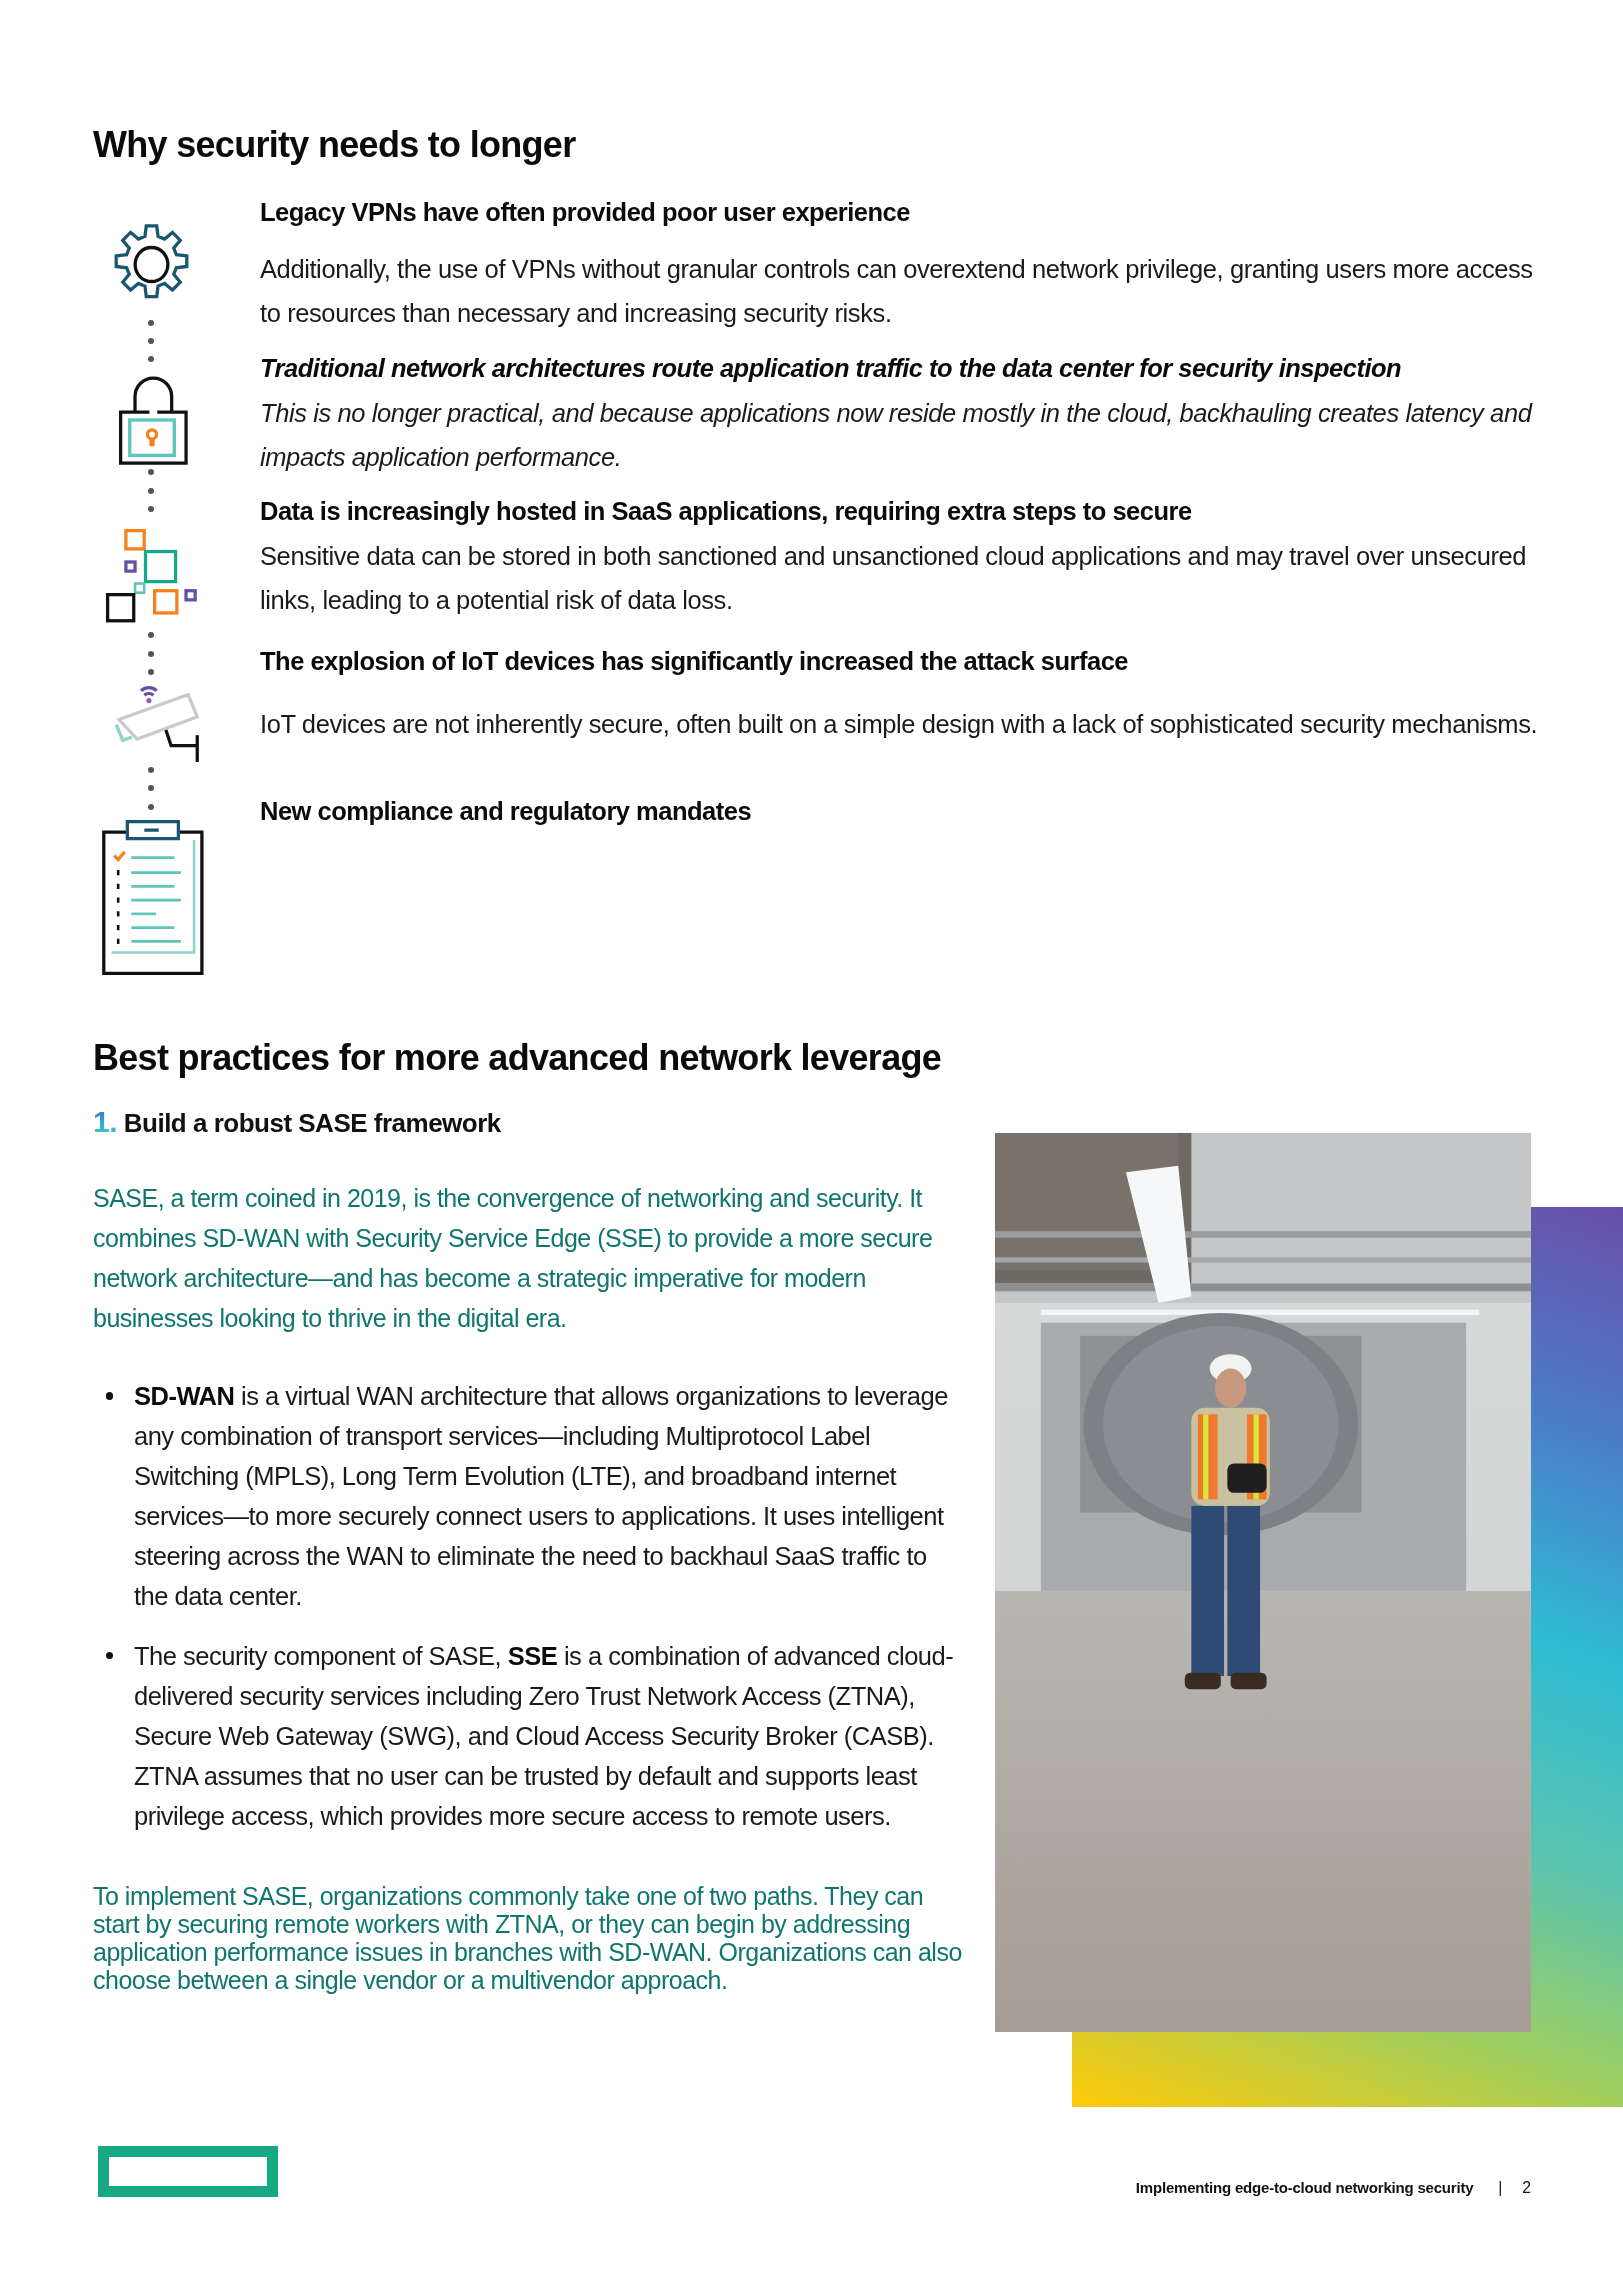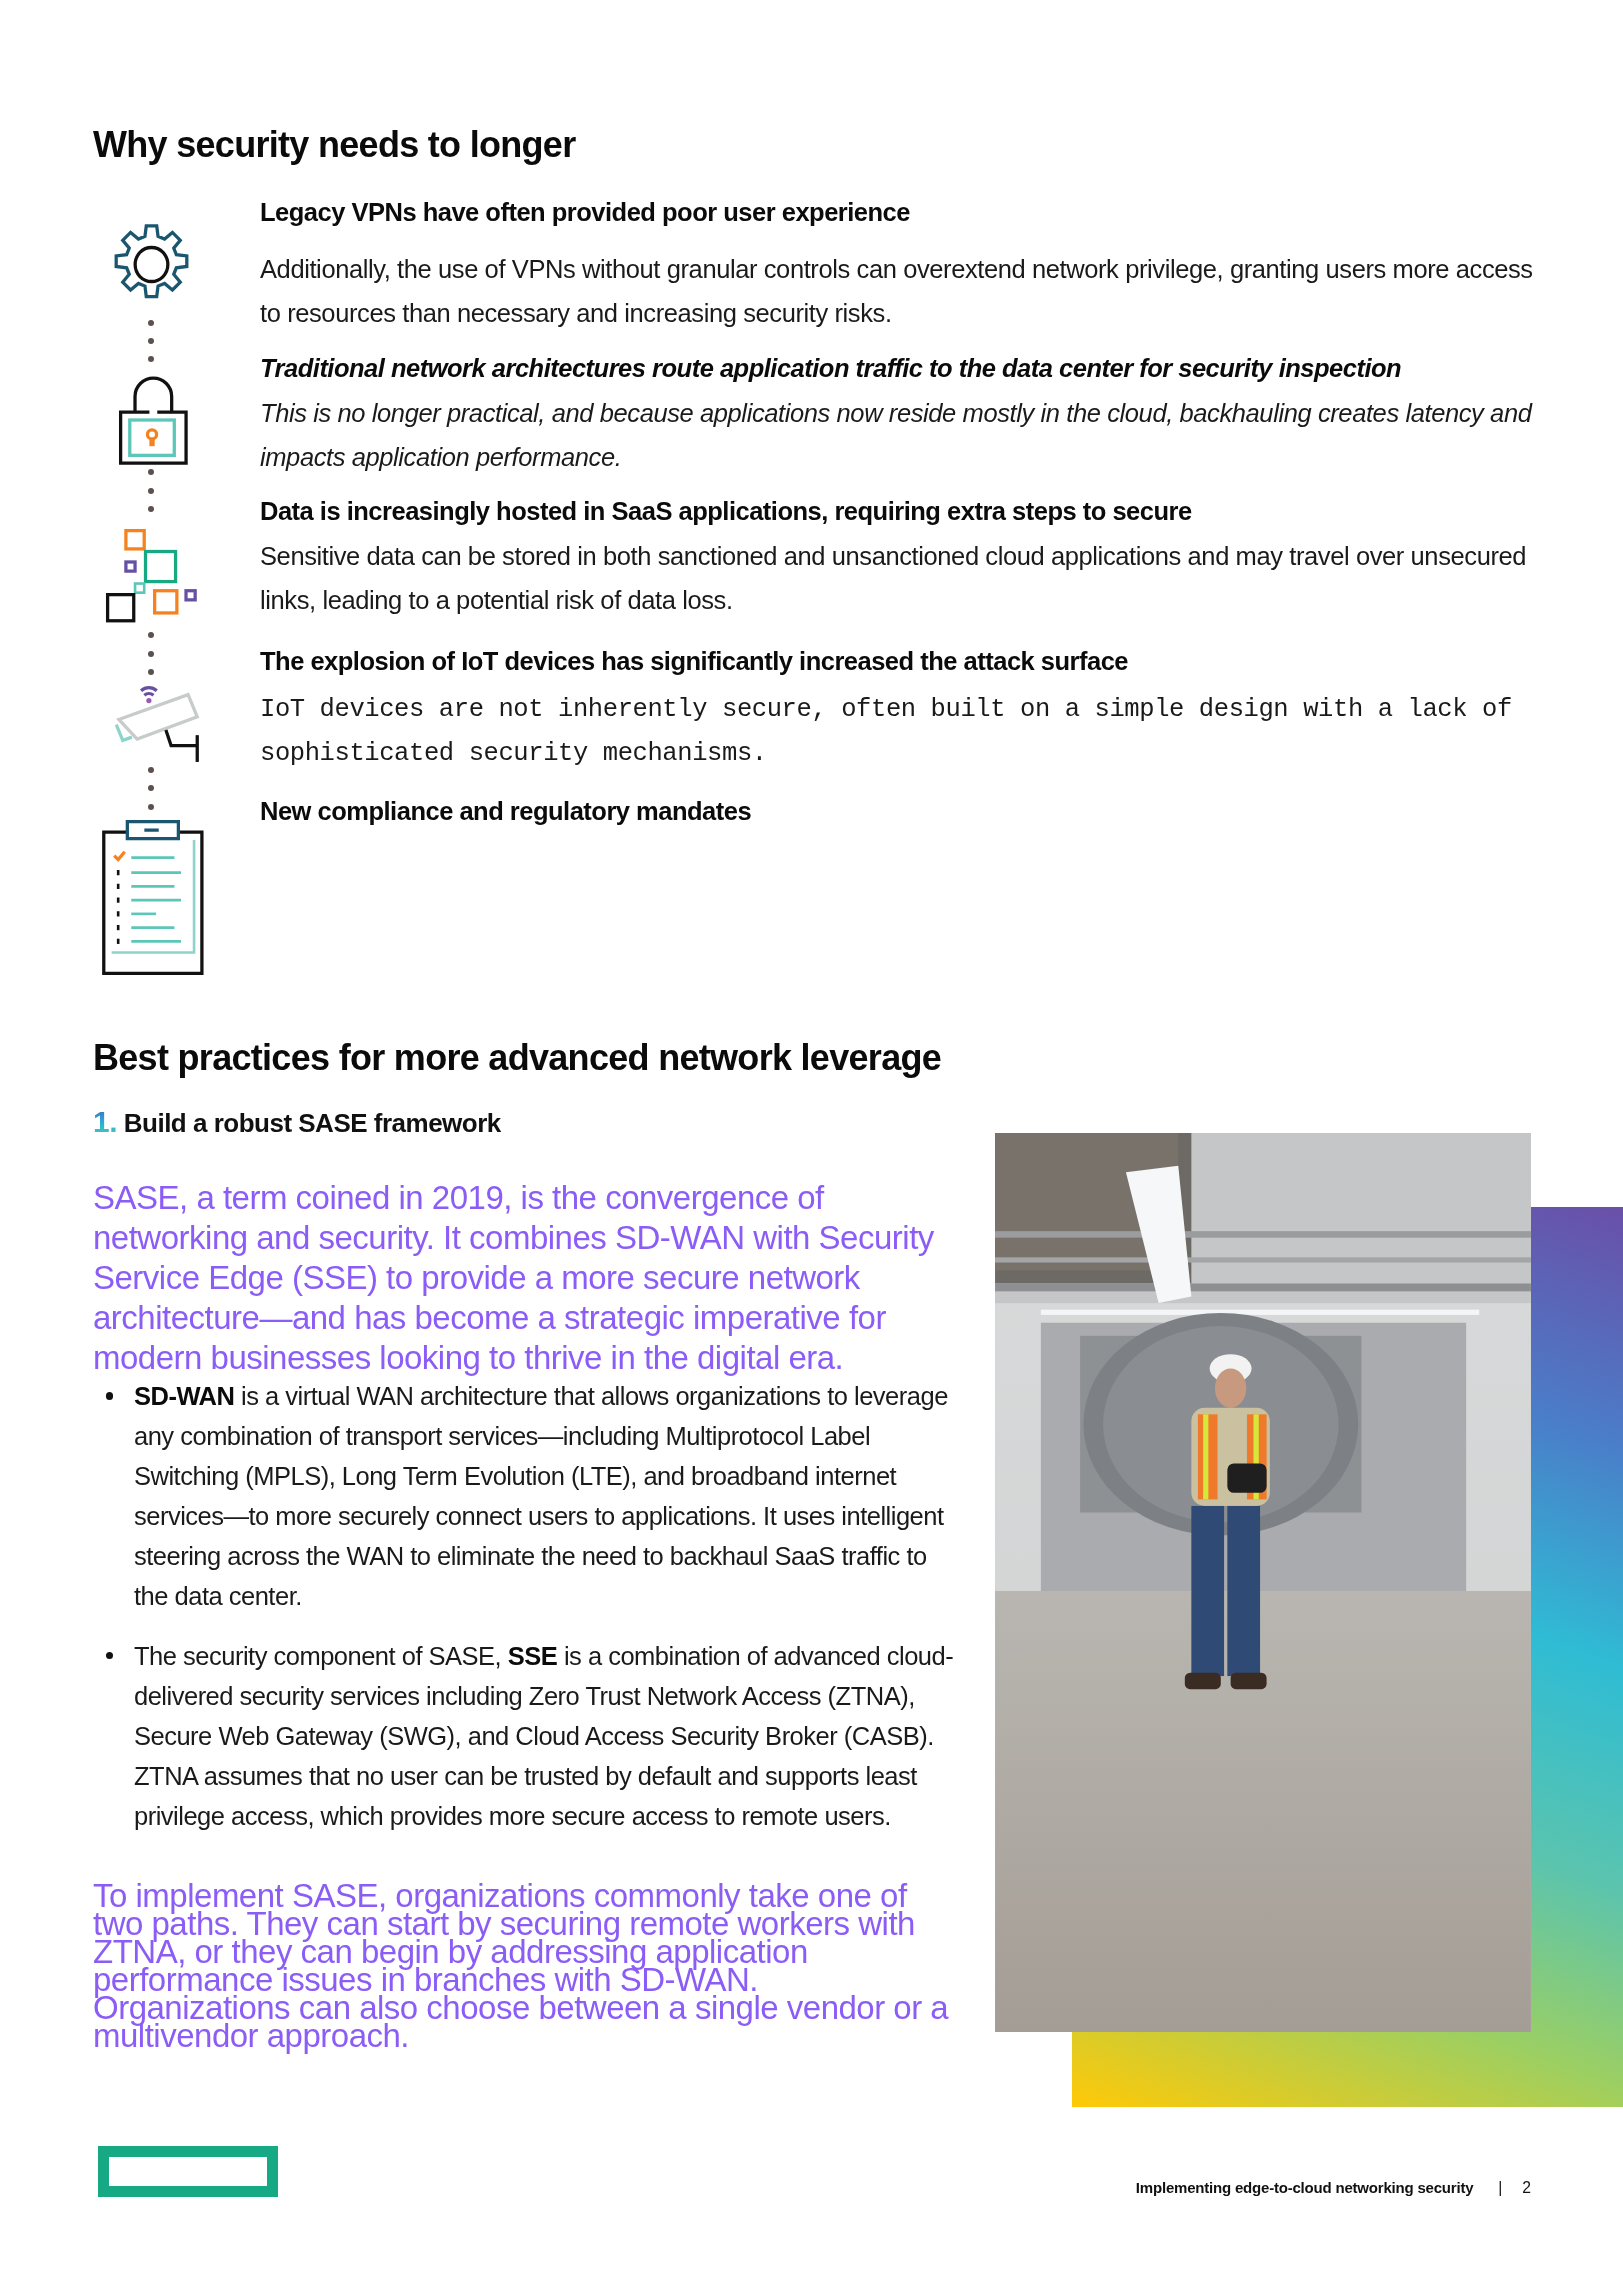--- a/index.html
+++ b/index.html
@@ -134,7 +134,7 @@
 </div>
 <div class="abs" style="left:260px; top:647px;">
   <div class="item-title">The explosion of IoT devices has significantly increased the attack surface</div>
-  <div class="item-body" style="margin-top:12px;font-family:Liberation Mono, monospace;">IoT devices are not inherently secure, often built on a simple design with a lack of sophisticated security mechanisms.</div>
+  <div class="item-body" style="margin-top:26px;">IoT devices are not inherently secure, often built on a simple design with a lack of sophisticated security mechanisms.</div>
 </div>
 <div class="abs" style="left:260px; top:797px;">
   <div class="item-title">New compliance and regulatory mandates</div>

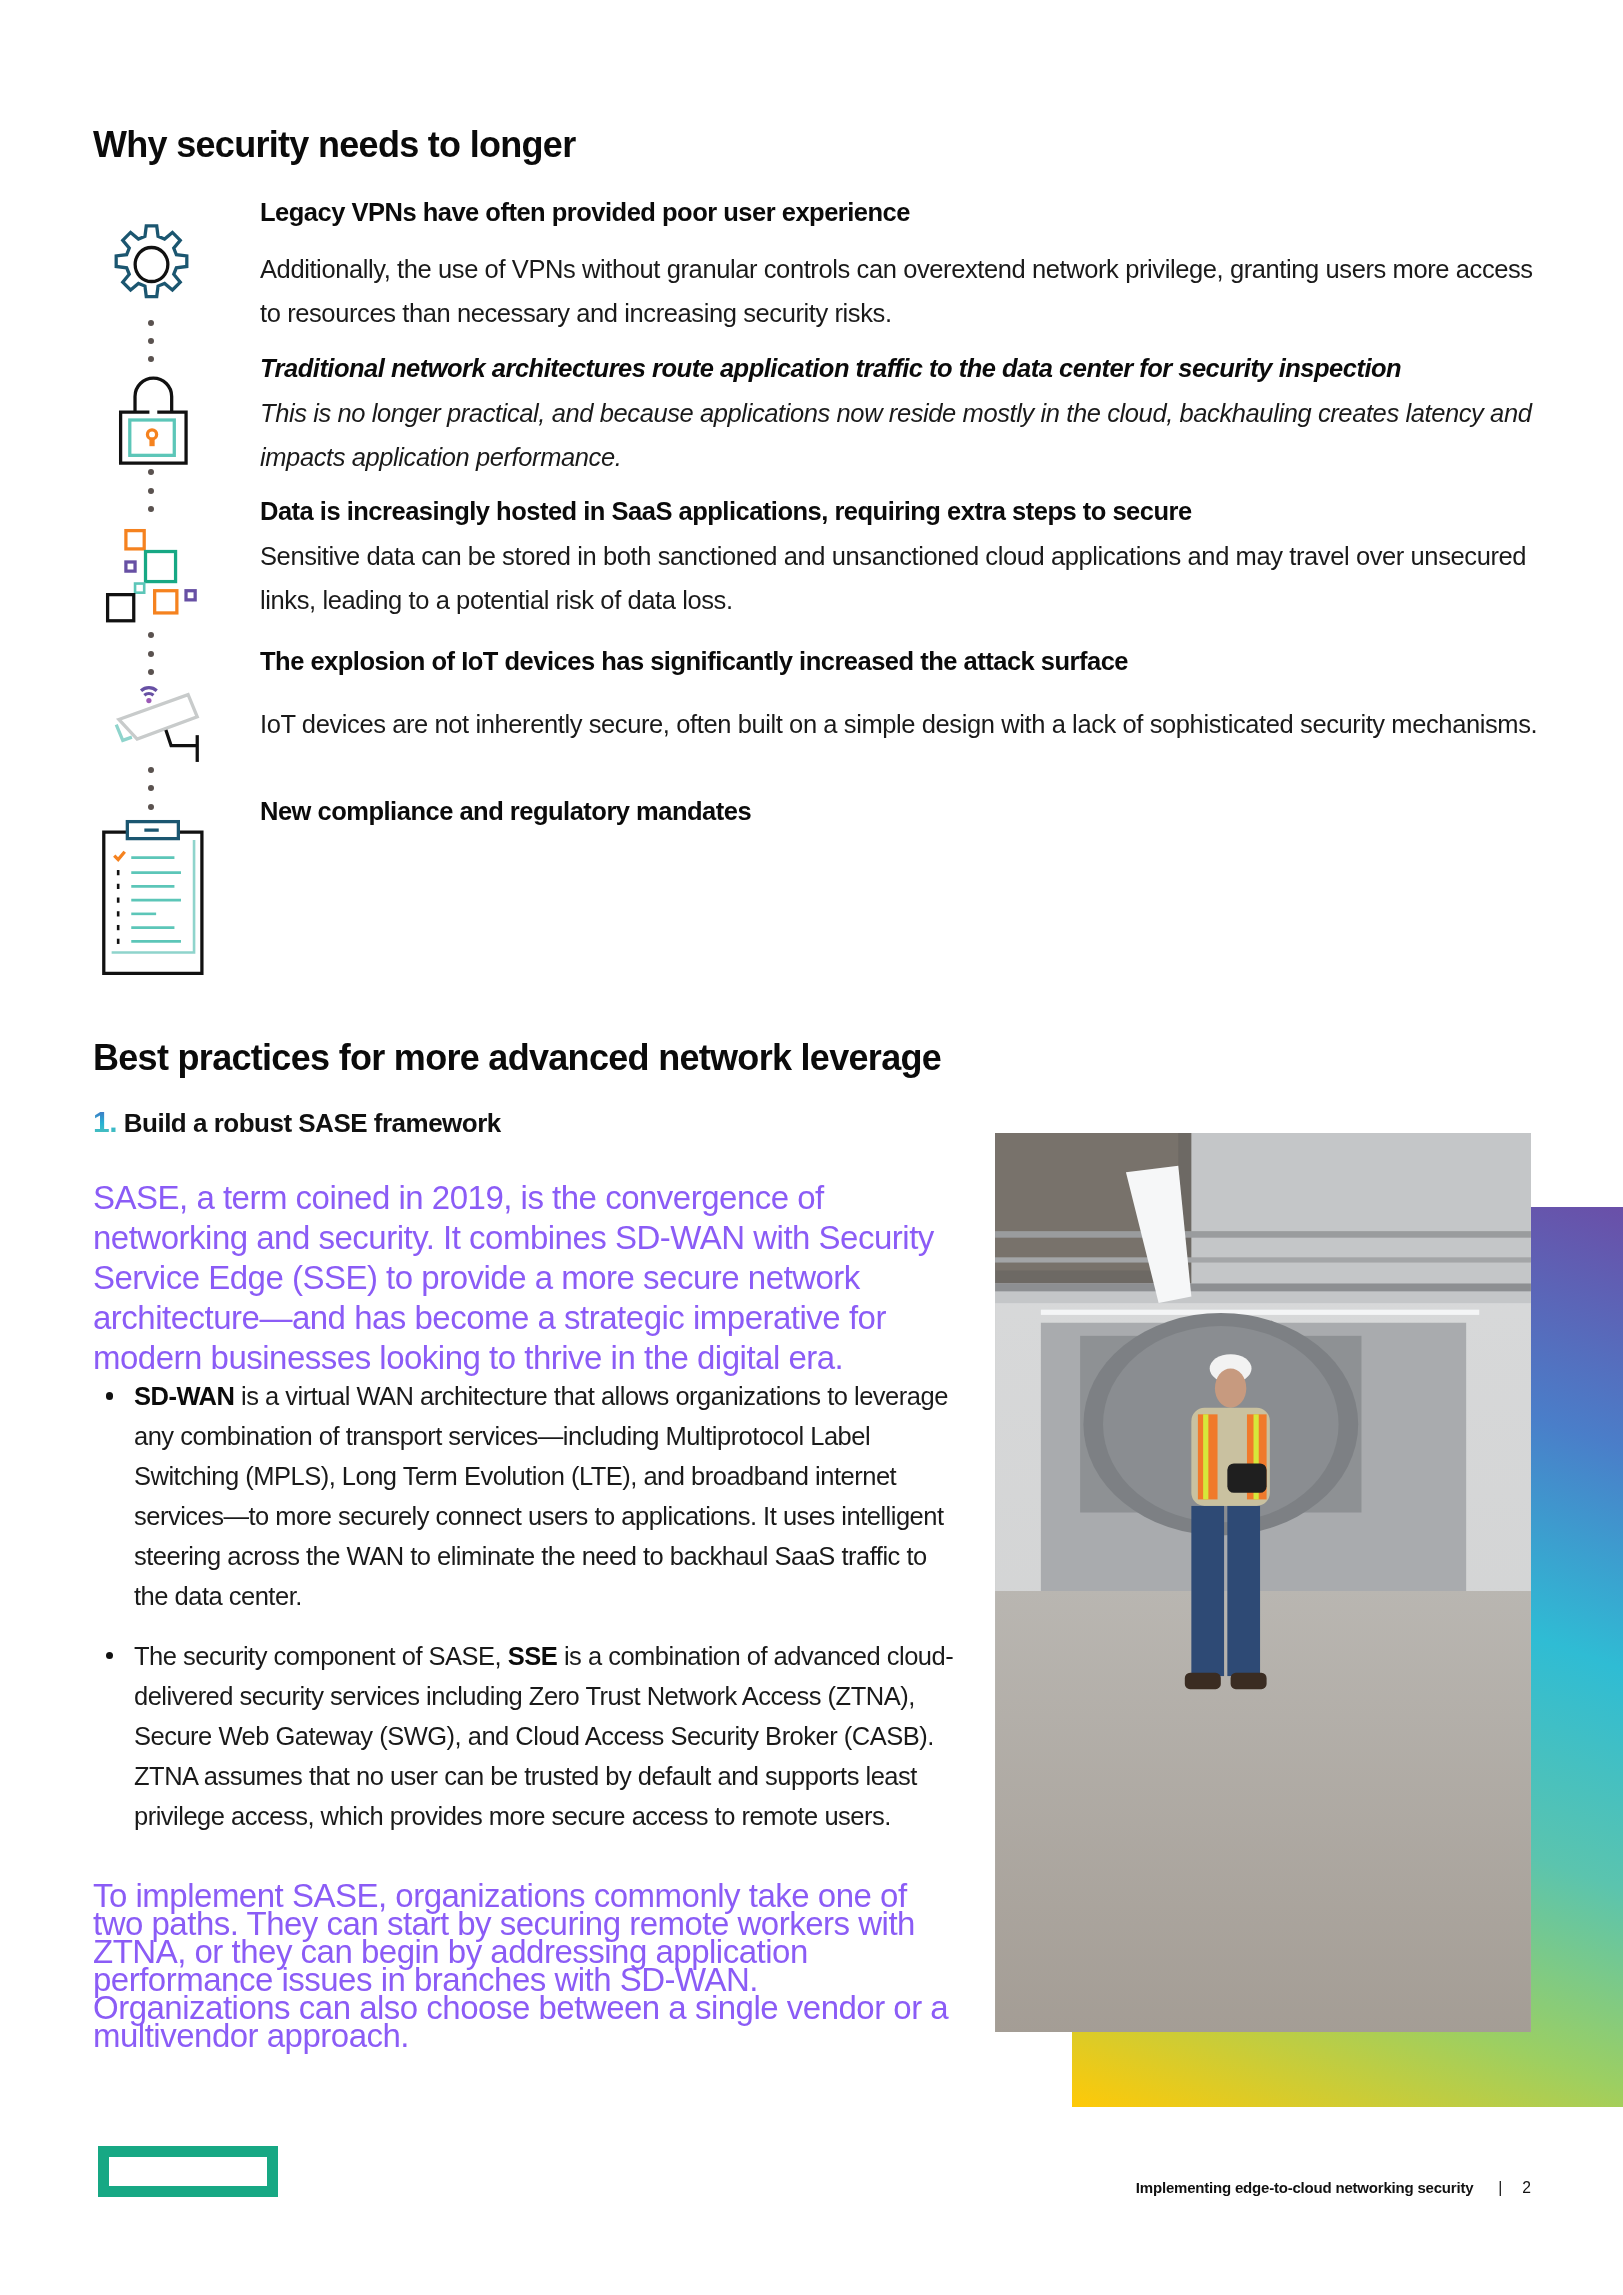--- a/index.html
+++ b/index.html
@@ -20,7 +20,7 @@
   .step-num { background: linear-gradient(180deg, #4b5dbd 0%, #27b1d3 55%, #58c6b4 100%);
               -webkit-background-clip: text; background-clip: text; color: transparent; font-size: 30px; }
 
-  .para { font-size: 33px; line-height: 40px; color: #8b5cf6; letter-spacing: -0.5px; width: 877px; }
+  .para { font-size: 25px; line-height: 40px; color: #0f766e; letter-spacing: -0.5px; width: 877px; }
   .bullets { list-style: none; margin: 10px; padding: 0; width: 864px; }
   .bullets li { position: relative; padding-left: 31px; font-size: 25.5px; line-height: 40px;
                 color: #1a1a1a; letter-spacing: -0.5px; margin-bottom: 19.6px; }

